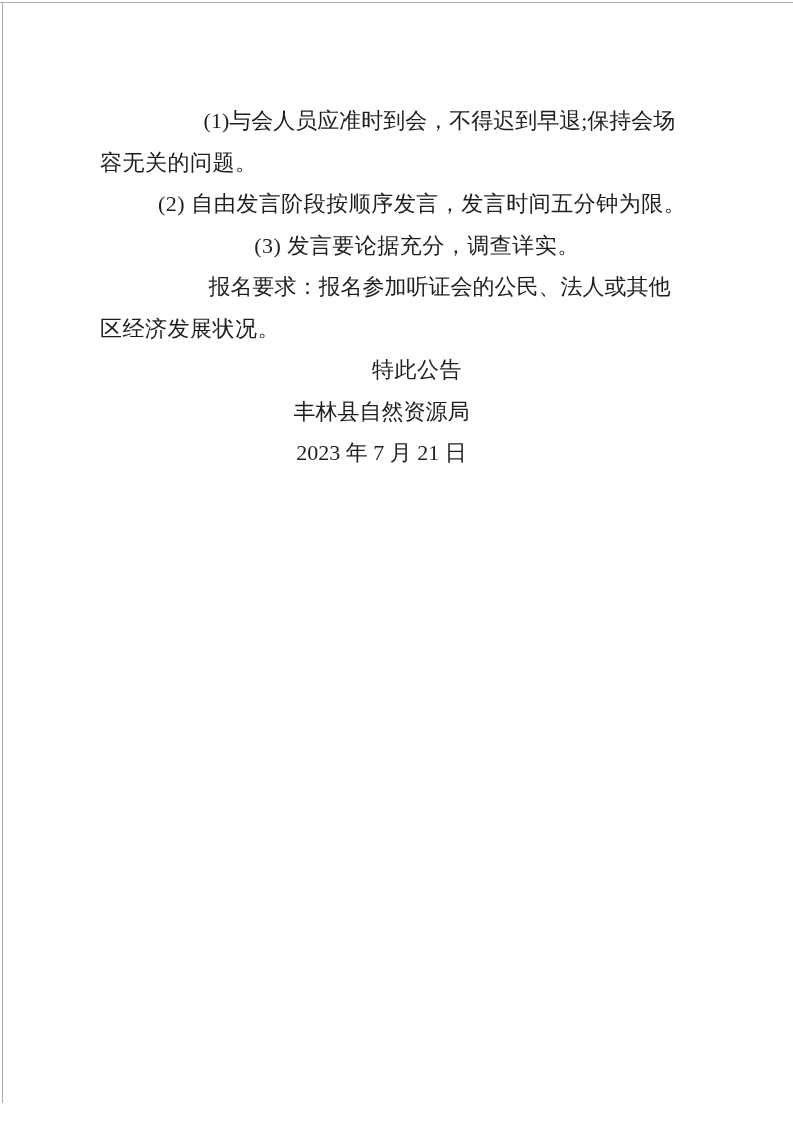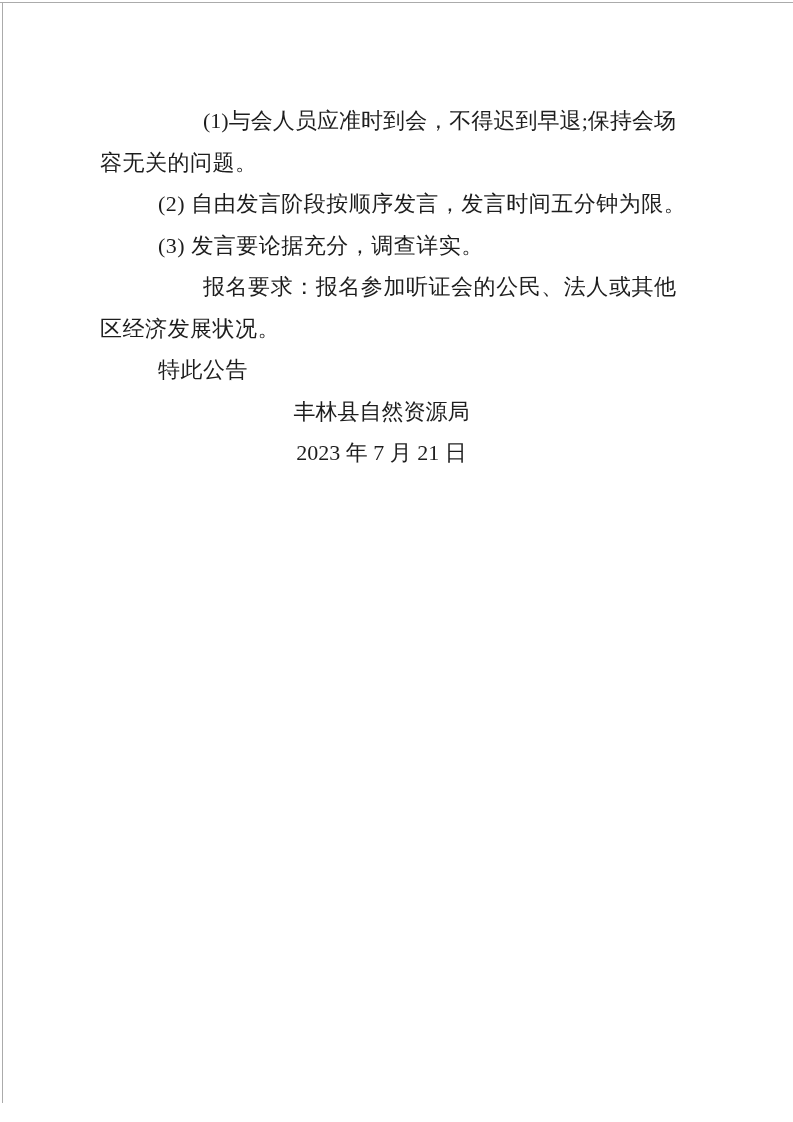--- a/index.html
+++ b/index.html
@@ -57,6 +57,7 @@
   }
   .line.indent {
     padding-left: 58px;
+    text-align: center;
   }
   .line.justify.indent {
     padding-left: 0;

